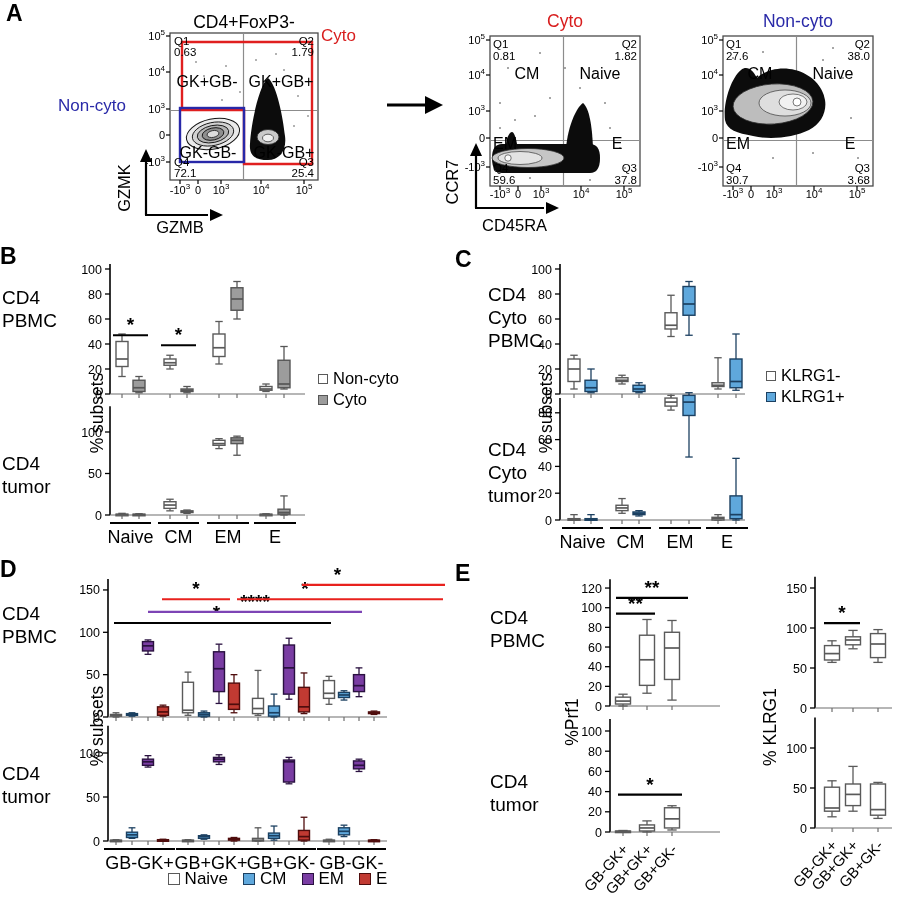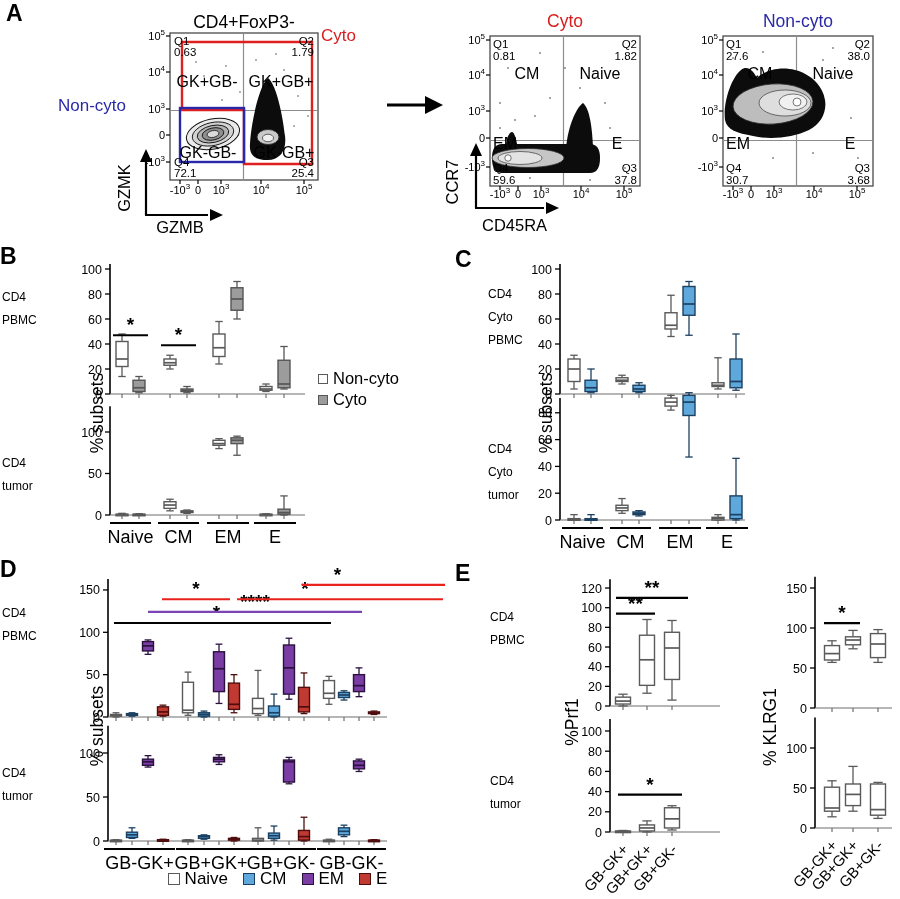--- a/index.html
+++ b/index.html
@@ -7,7 +7,7 @@
 #fig{position:relative;width:900px;height:899px;background:#fff;font-family:"Liberation Sans",sans-serif;color:#000;overflow:hidden}
 .abs{position:absolute}
 .panel-label{font-size:23px;font-weight:700}
-.rowlabel{font-size:12px;line-height:23px}
+.rowlabel{font-size:19px;line-height:23px}
 .rowlabel span{display:block}
 .ylabel{font-size:17.5px;transform:translate(-50%,-50%) rotate(-90deg);white-space:nowrap}
 .legend{font-size:16.5px}

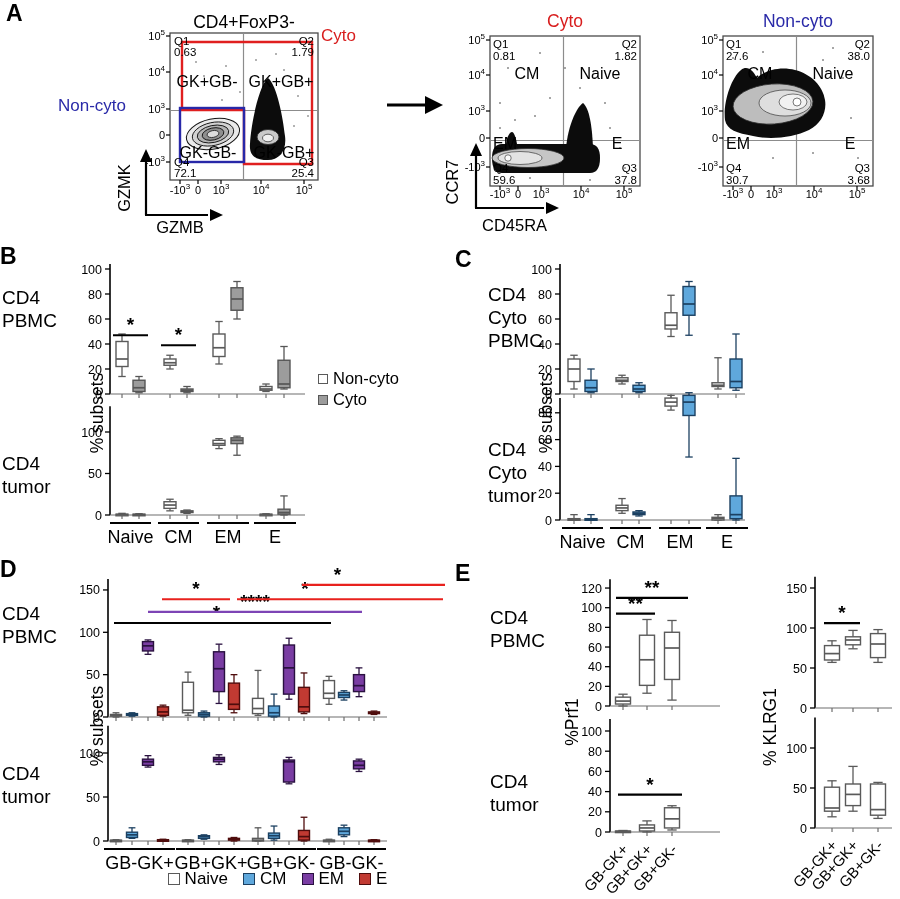--- a/index.html
+++ b/index.html
@@ -595,6 +595,16 @@
       <line x1="176" y1="133" x2="218" y2="133" stroke="#000" stroke-width="2"></line>
       <text x="197" y="153" font-size="18" text-anchor="middle">E</text>
     </svg>
+  <div class="abs legend" style="left:766px;top:366px">
+      <div class="leg-item">
+        <span class="swatch" style="background: rgb(255, 255, 255); border-color: rgb(90, 90, 90);"></span>
+        <span>KLRG1-</span>
+      </div>
+      <div class="leg-item">
+        <span class="swatch" style="background: rgb(95, 168, 220); border-color: rgb(28, 64, 97);"></span>
+        <span>KLRG1+</span>
+      </div>
+    </div>
 
   <div class="abs rowlabel" style="left:2px;top:602px">
       <span>CD4</span>

